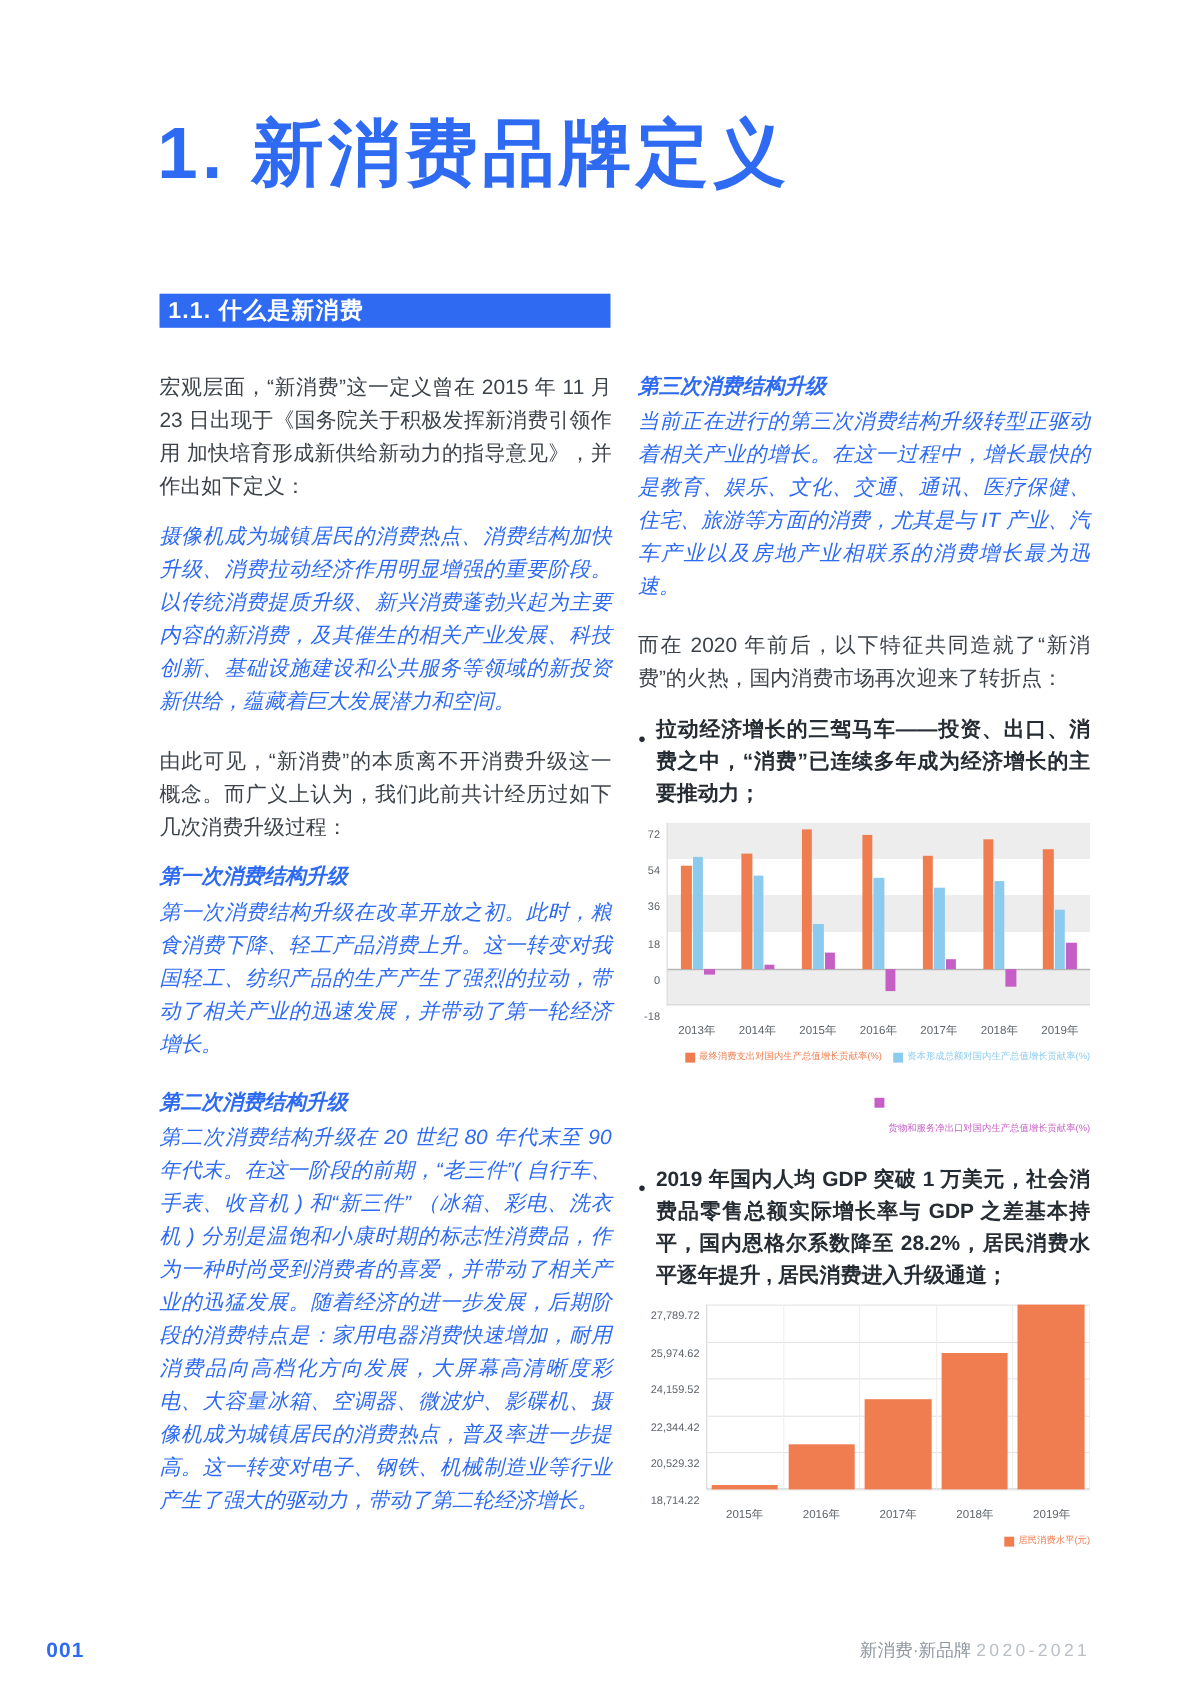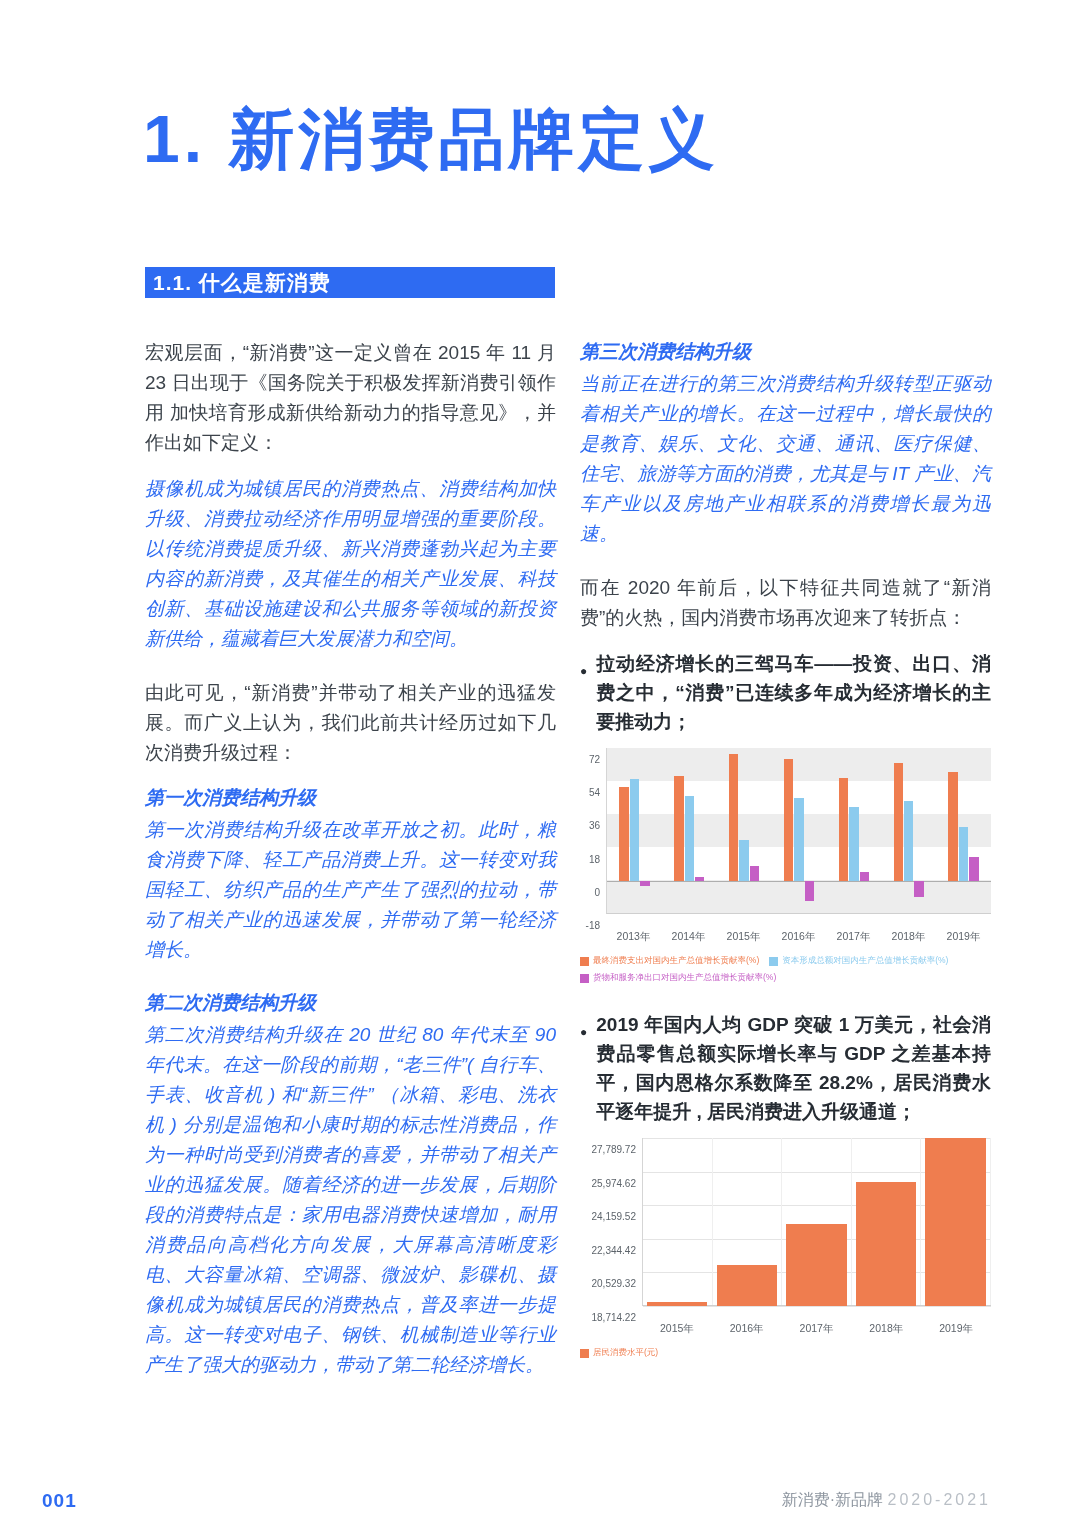--- a/index.html
+++ b/index.html
@@ -61,7 +61,7 @@
     <div class="col">
       <p class="body">宏观层面，“新消费”这一定义曾在 2015 年 11 月 23 日出现于《国务院关于积极发挥新消费引领作用 加快培育形成新供给新动力的指导意见》，并作出如下定义：</p>
       <p class="quote">摄像机成为城镇居民的消费热点、消费结构加快升级、消费拉动经济作用明显增强的重要阶段。以传统消费提质升级、新兴消费蓬勃兴起为主要内容的新消费，及其催生的相关产业发展、科技创新、基础设施建设和公共服务等领域的新投资新供给，蕴藏着巨大发展潜力和空间。</p>
-      <p class="body">由此可见，“新消费”并带动了相关产业的迅猛发展。而广义上认为，我们此前共计经历过如下几次消费升级过程：</p>
+      <p class="body">由此可见，“新消费”的本质离不开消费升级这一概念。而广义上认为，我们此前共计经历过如下几次消费升级过程：</p>
       <h3 class="subhead">第一次消费结构升级</h3>
       <p class="quote">第一次消费结构升级在改革开放之初。此时，粮食消费下降、轻工产品消费上升。这一转变对我国轻工、纺织产品的生产产生了强烈的拉动，带动了相关产业的迅速发展，并带动了第一轮经济增长。</p>
       <h3 class="subhead">第二次消费结构升级</h3>

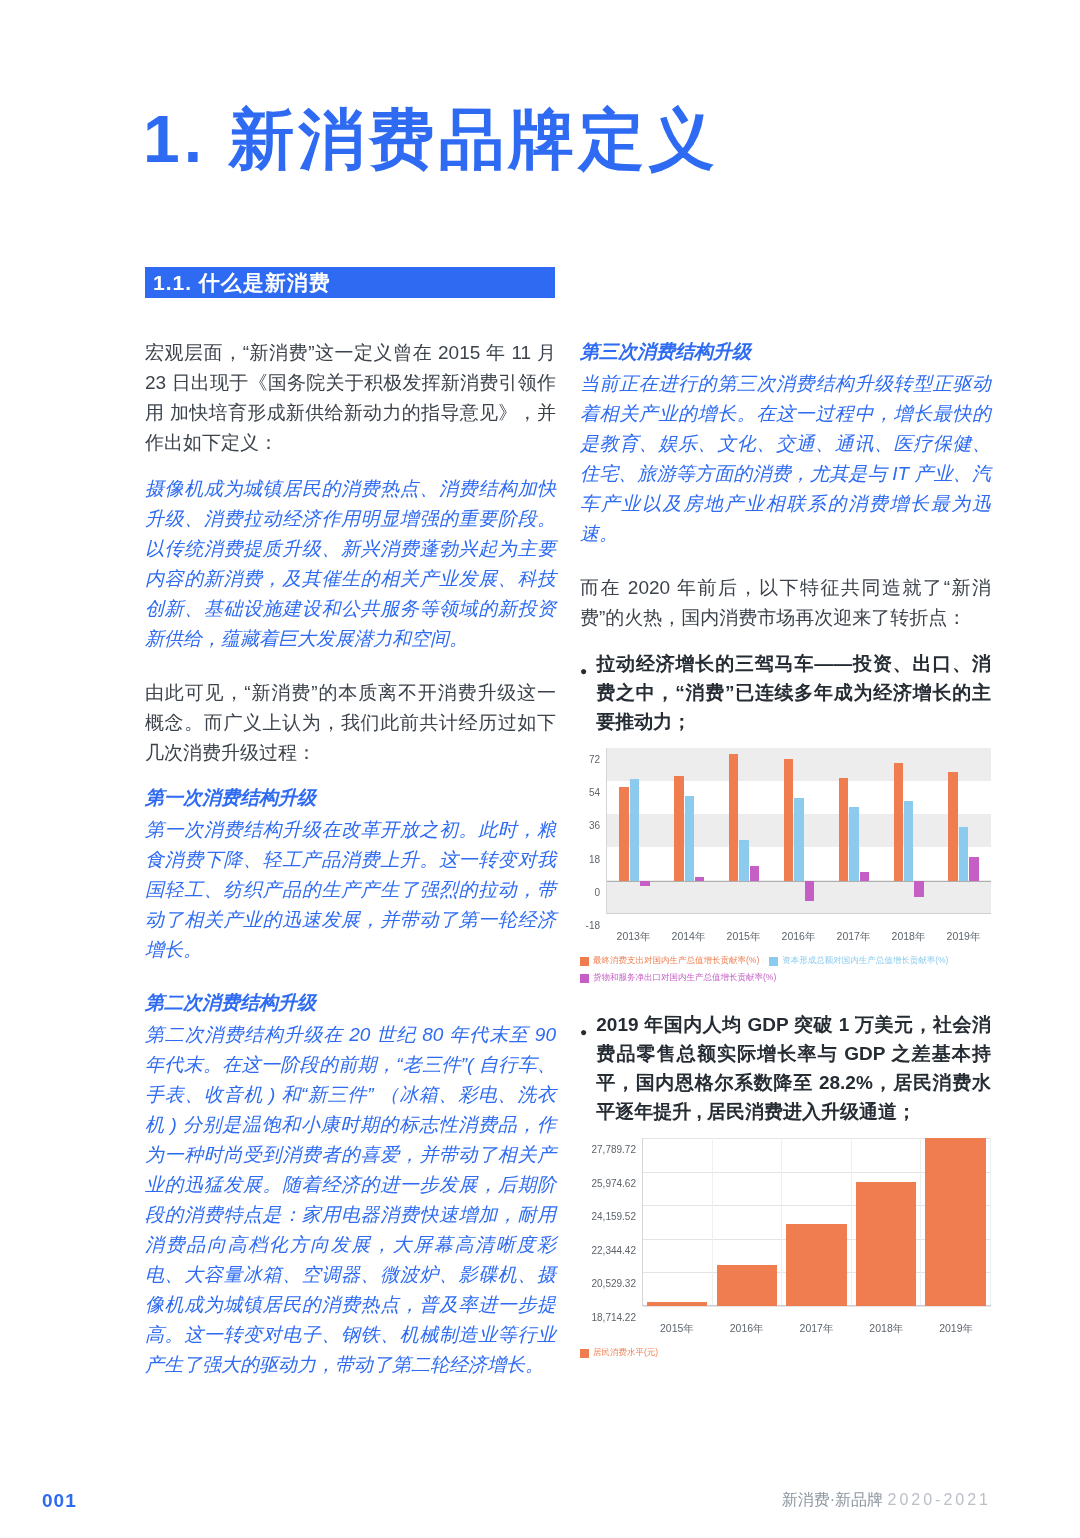--- a/index.html
+++ b/index.html
@@ -37,7 +37,7 @@
   .xlabels{display:flex;margin-top:5px;}
   .xtick{flex:1;text-align:center;font-size:10.5px;color:#5d646b;white-space:nowrap;}
   .legend{margin-top:11px;}
-  .legend-row{display:flex;justify-content:flex-start;align-items:center;gap:10px;margin-bottom:5px;}
+  .legend-row{display:flex;justify-content:flex-end;align-items:center;gap:10px;margin-bottom:5px;}
   .legend-item{display:flex;align-items:center;gap:4px;font-size:8.5px;white-space:nowrap;}
   .legend-swatch{width:9px;height:9px;flex:0 0 auto;}
   .pageno{position:absolute;left:42px;bottom:26px;font-size:19px;font-weight:700;

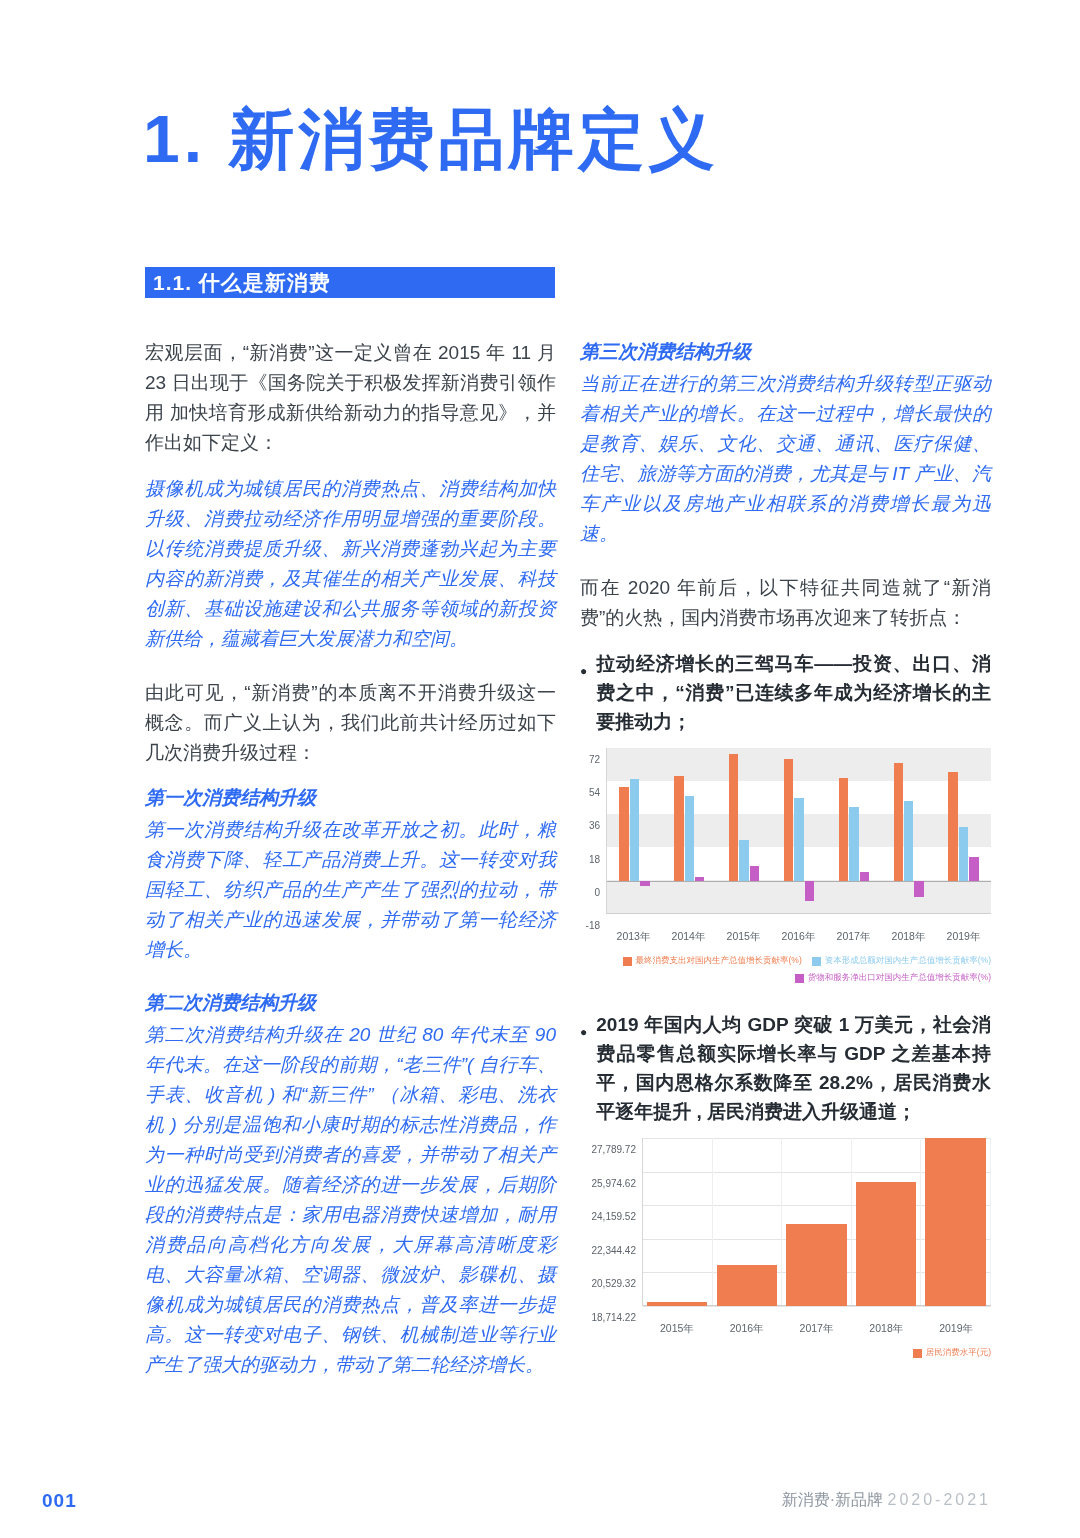--- a/index.html
+++ b/index.html
@@ -152,7 +152,7 @@
             <div class="legend-row">
               <div class="legend-item">
                 <div class="legend-swatch" style="background: rgb(197, 95, 197);"></div>
-                <span style="color: rgb(197, 95, 197);">货物和服务净出口对国内生产总值增长贡献率(%)</span>
+                <span style="color: rgb(197, 95, 197); margin-top: 48px;">货物和服务净出口对国内生产总值增长贡献率(%)</span>
               </div>
             </div>
           </div>

